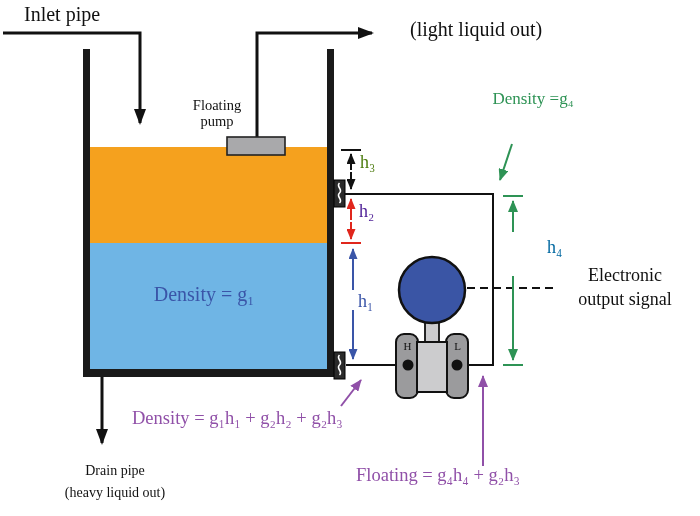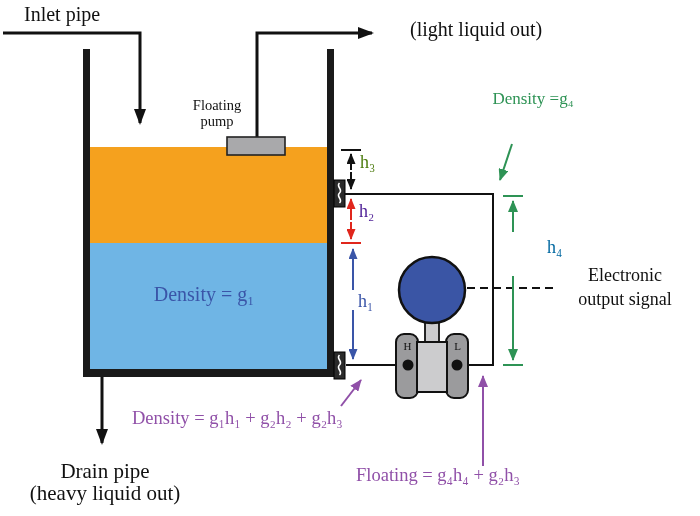--- a/index.html
+++ b/index.html
@@ -24,7 +24,7 @@
   .t-elec{left:550px;top:263px;width:150px;font-size:18px;line-height:24px;}
   .t-p1{left:132px;top:408px;font-size:18.5px;color:#9050A8;}
   .t-p2{left:356px;top:465px;font-size:18.5px;color:#9050A8;}
-  .t-drain{left:10px;top:460px;width:190px;font-size:21px;line-height:22px;}
+  .t-drain{left:20px;top:460px;width:190px;font-size:14px;line-height:22px;}
   .t-H{left:400px;top:340px;width:15px;font-size:11px;text-align:center;}
   .t-L{left:450px;top:340px;width:15px;font-size:11px;text-align:center;}
 </style>

